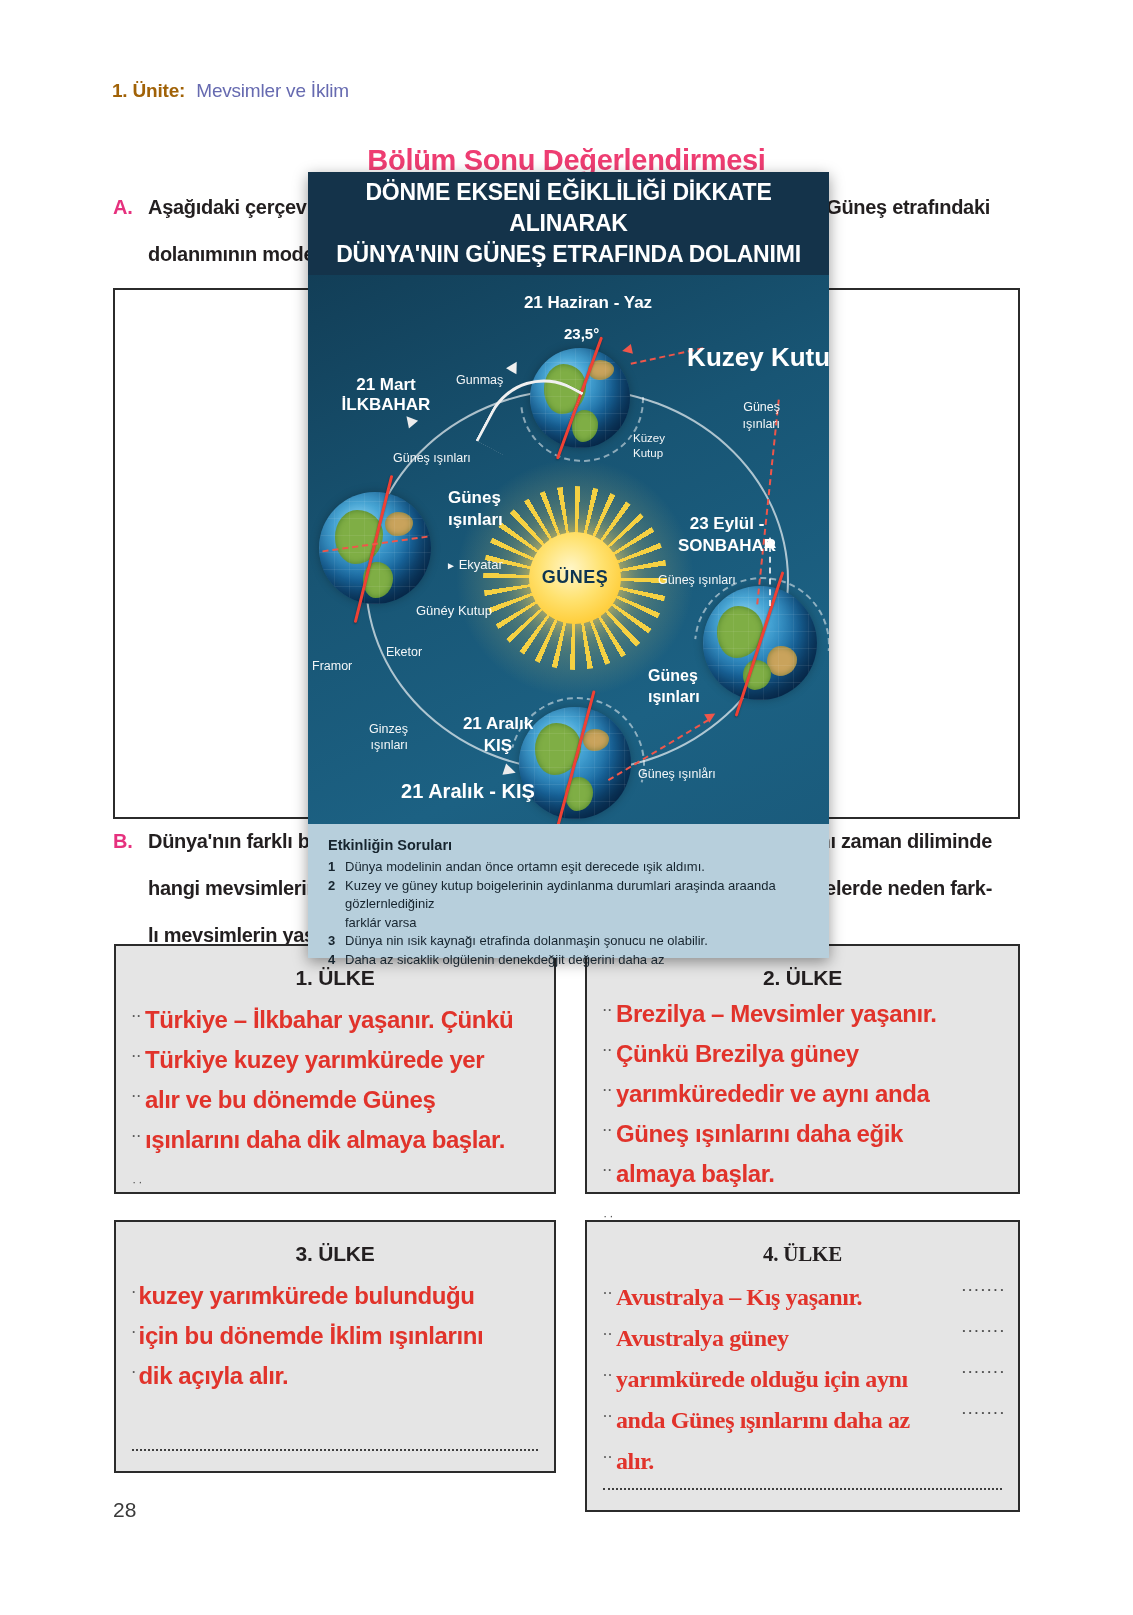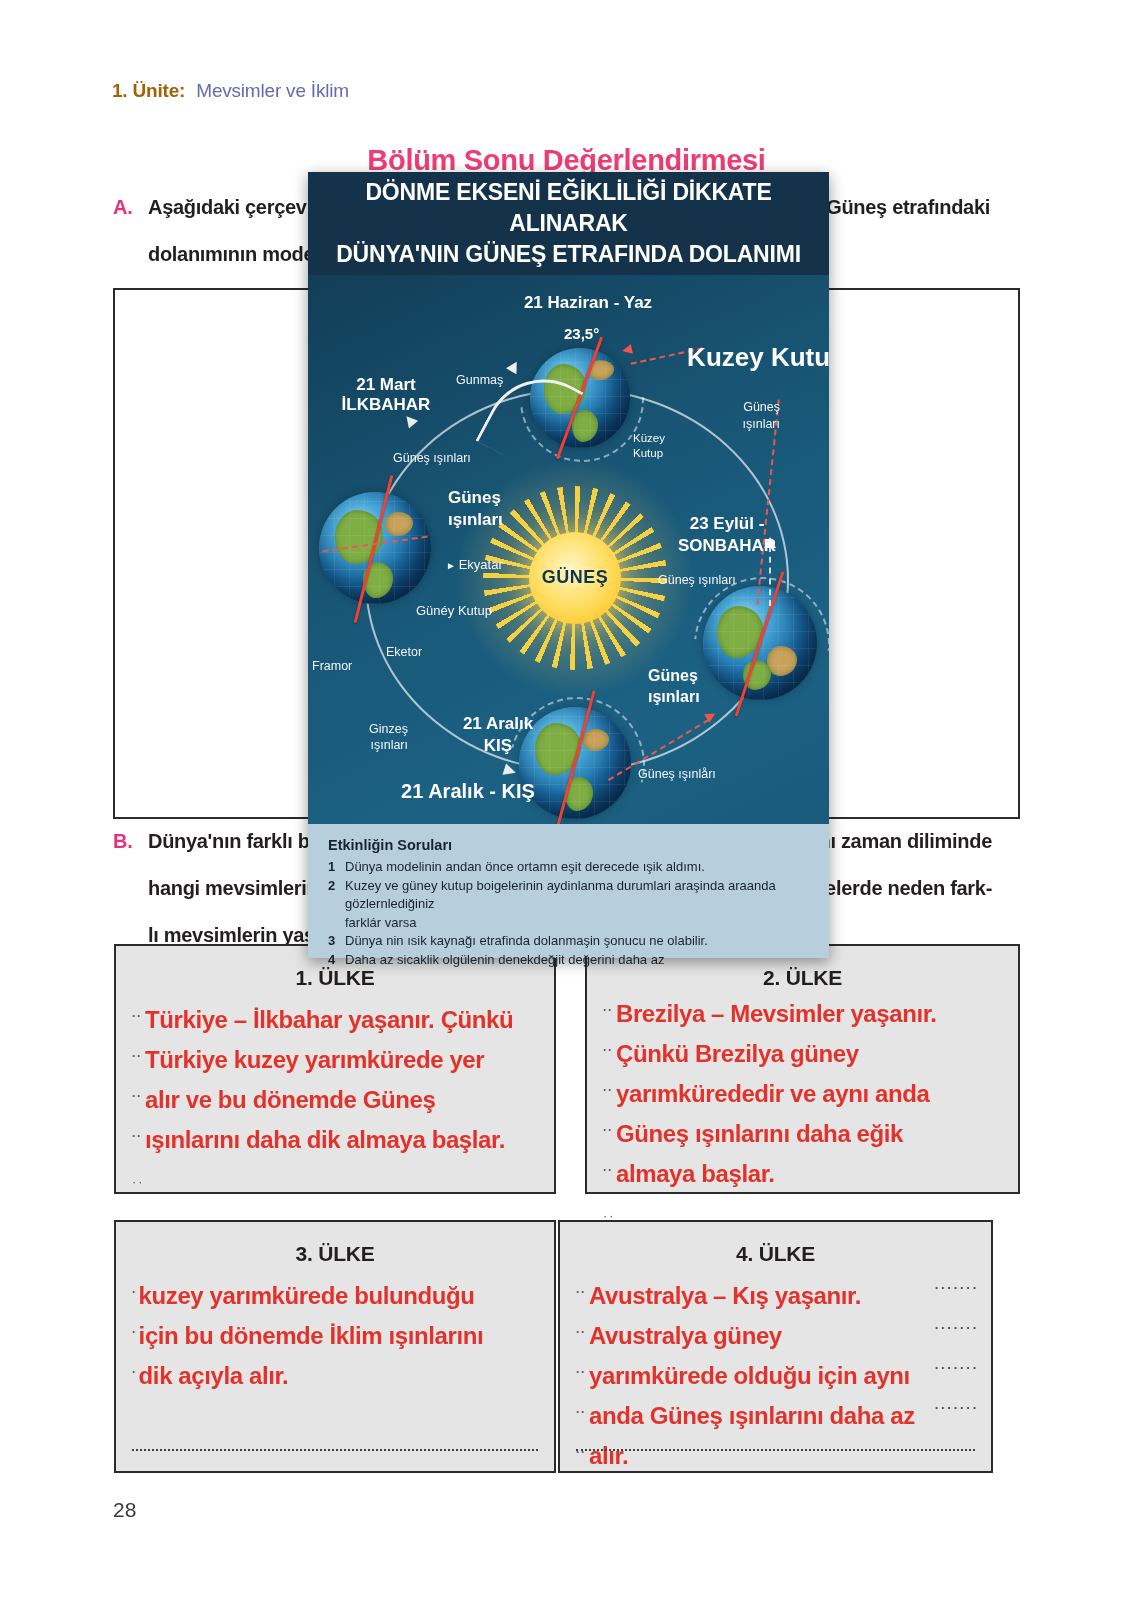--- a/index.html
+++ b/index.html
@@ -23,7 +23,7 @@
   #c1{left:114px;top:944px;width:442px;height:250px;}
   #c2{left:585px;top:944px;width:435px;height:250px;}
   #c3{left:114px;top:1220px;width:442px;height:253px;}
-  #c4{left:558px;top:1220px;width:435px;height:253px;}
+  #c4{left:585px;top:1220px;width:435px;height:292px;font-family:Liberation Serif, serif;}
   .cbox .chead{margin:0;text-align:center;font-size:21px;font-weight:700;color:#231f20;padding-top:20px;letter-spacing:-.2px;}
   .cbody{padding:8px 10px 0 16px;}
   #c2 .cbody{padding-top:2px;}

